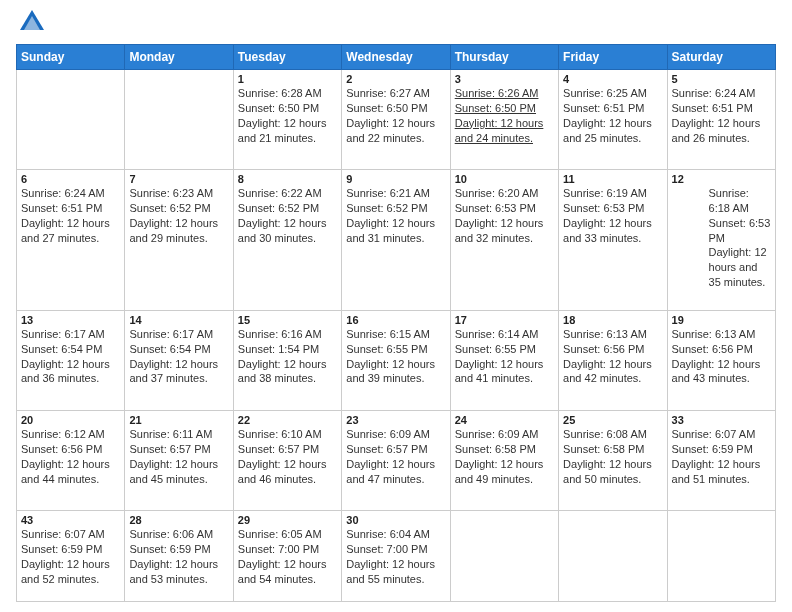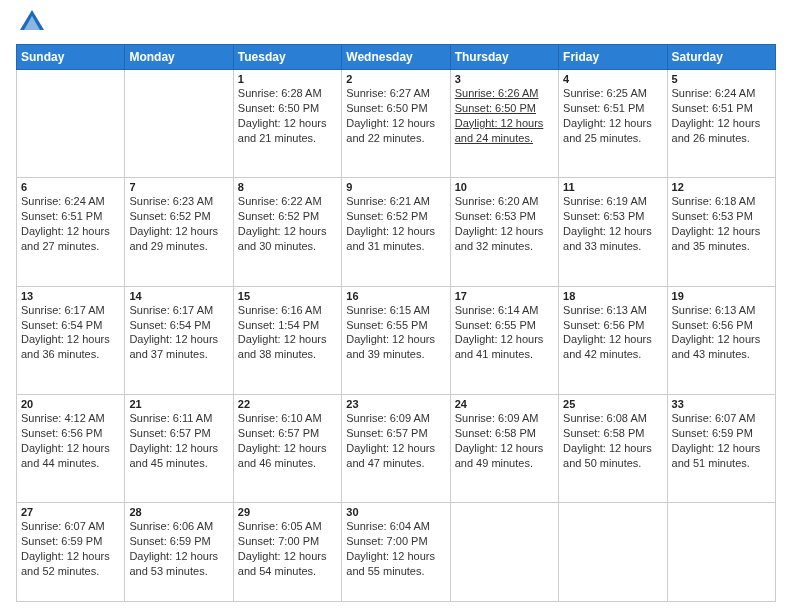--- a/index.html
+++ b/index.html
@@ -209,7 +209,7 @@
           </td>
           <td>
             <span class="day-num">12</span>
-            <div class="day-info" style="white-space: pre-line;">Sunrise: 6:18 AM
+            <div class="day-info" style="white-space: pre-line; margin-left: 37px;">Sunrise: 6:18 AM
 Sunset: 6:53 PM
 Daylight: 12 hours and 35 minutes.</div>
           </td>

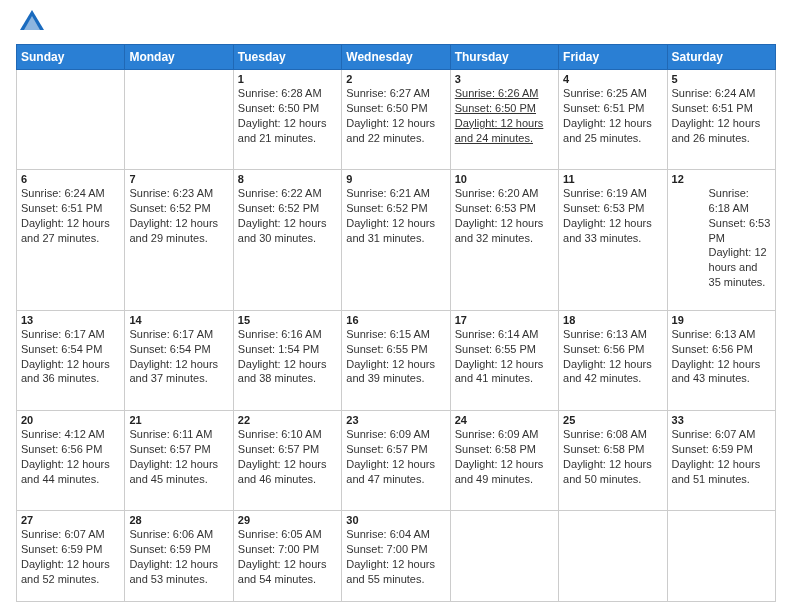--- a/index.html
+++ b/index.html
@@ -261,7 +261,7 @@
         <tr>
           <td>
             <span class="day-num">20</span>
-            <div class="day-info" style="white-space: pre-line;">Sunrise: 4:12 AM
+            <div class="day-info" style="white-space: pre-line;">Sunrise: 6:12 AM
 Sunset: 6:56 PM
 Daylight: 12 hours and 44 minutes.</div>
           </td>

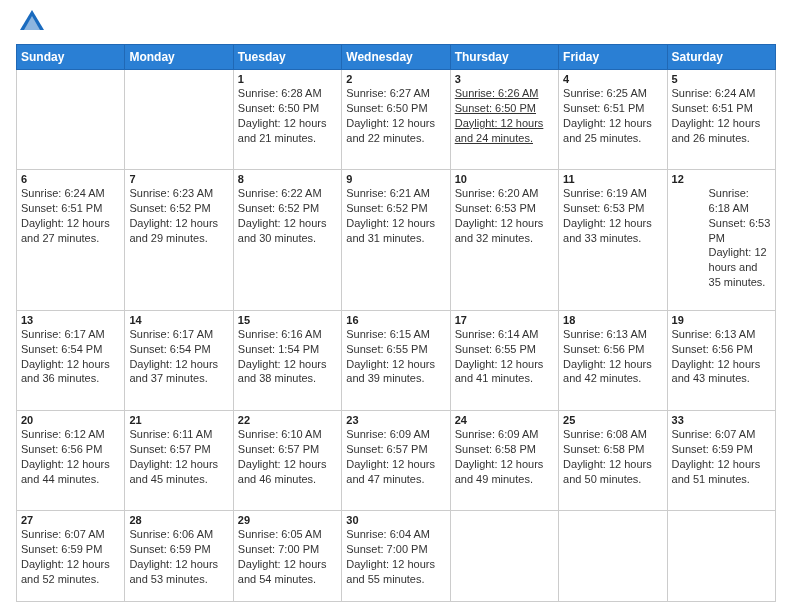--- a/index.html
+++ b/index.html
@@ -304,7 +304,7 @@
         </tr>
         <tr class="row-last">
           <td>
-            <span class="day-num">27</span>
+            <span class="day-num">43</span>
             <div class="day-info" style="white-space: pre-line;">Sunrise: 6:07 AM
 Sunset: 6:59 PM
 Daylight: 12 hours and 52 minutes.</div>

